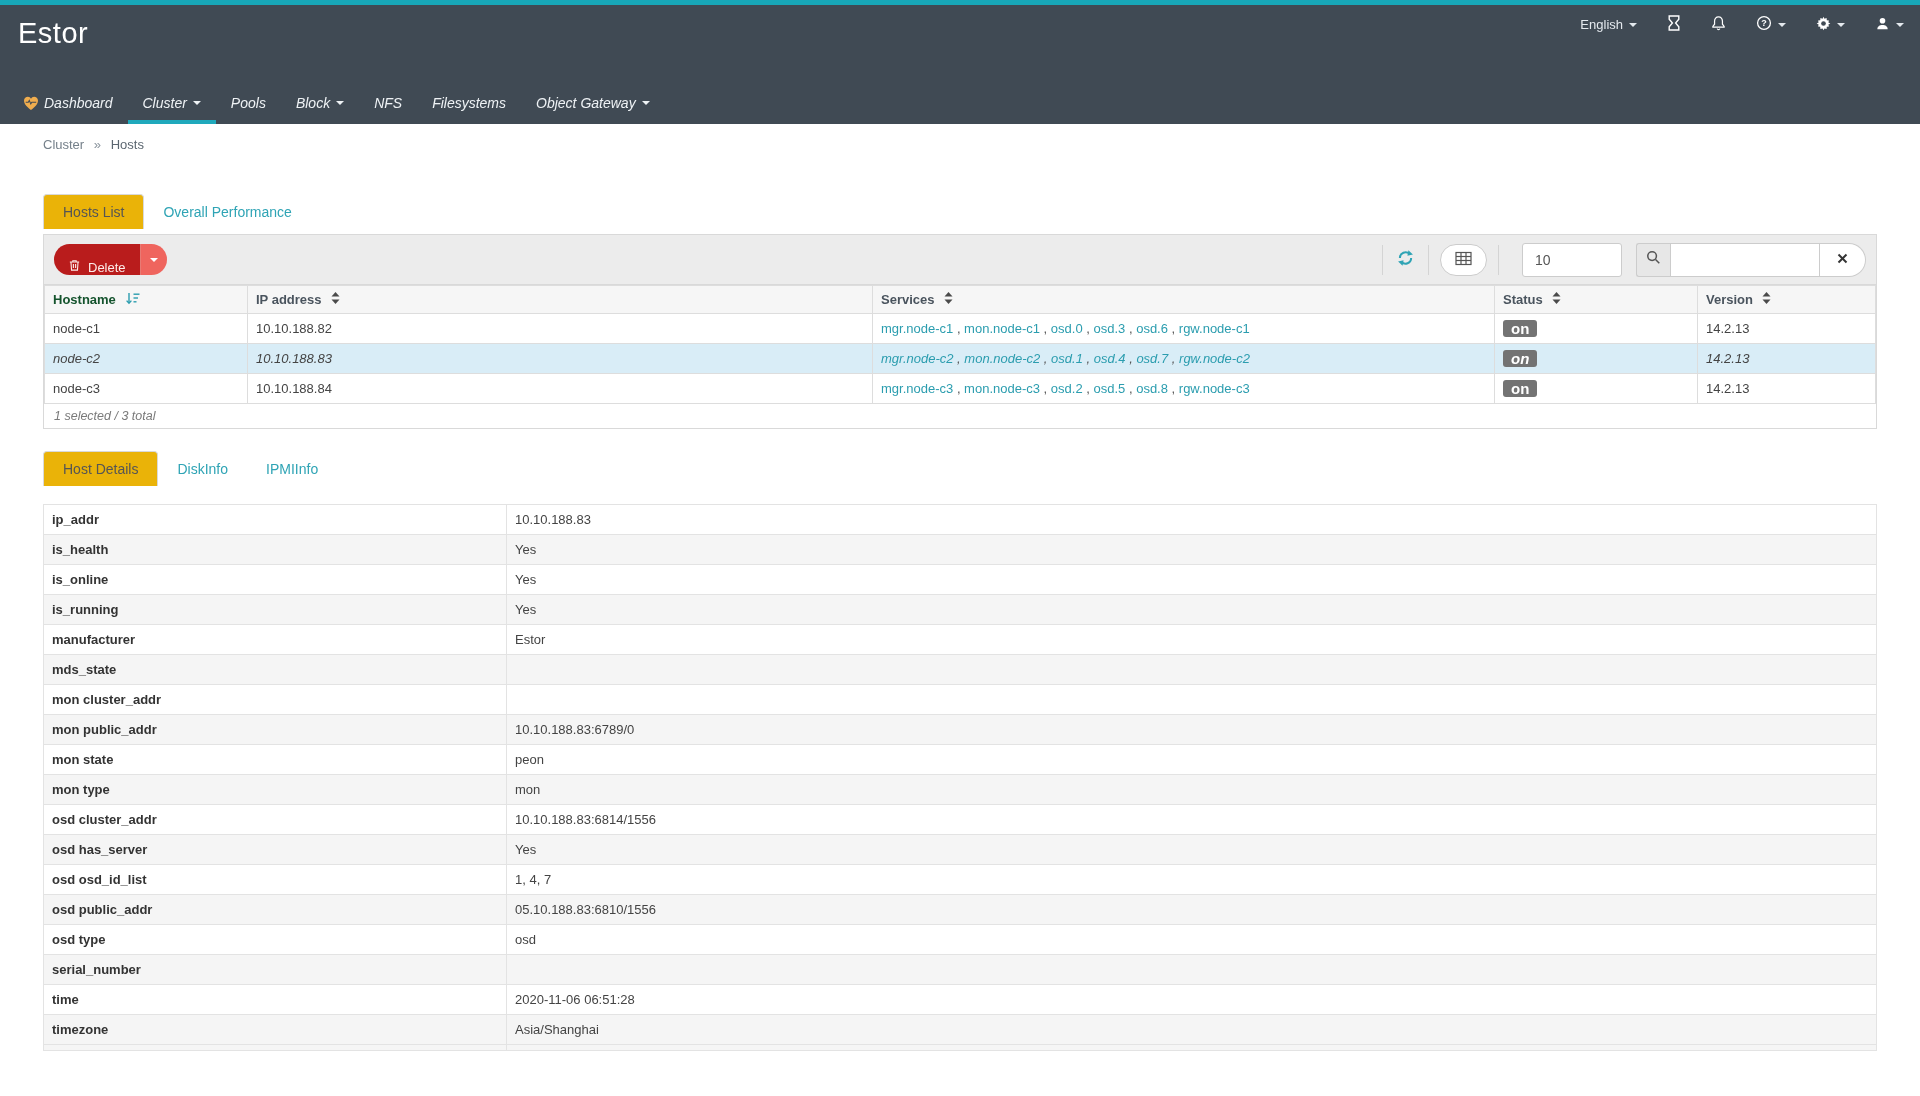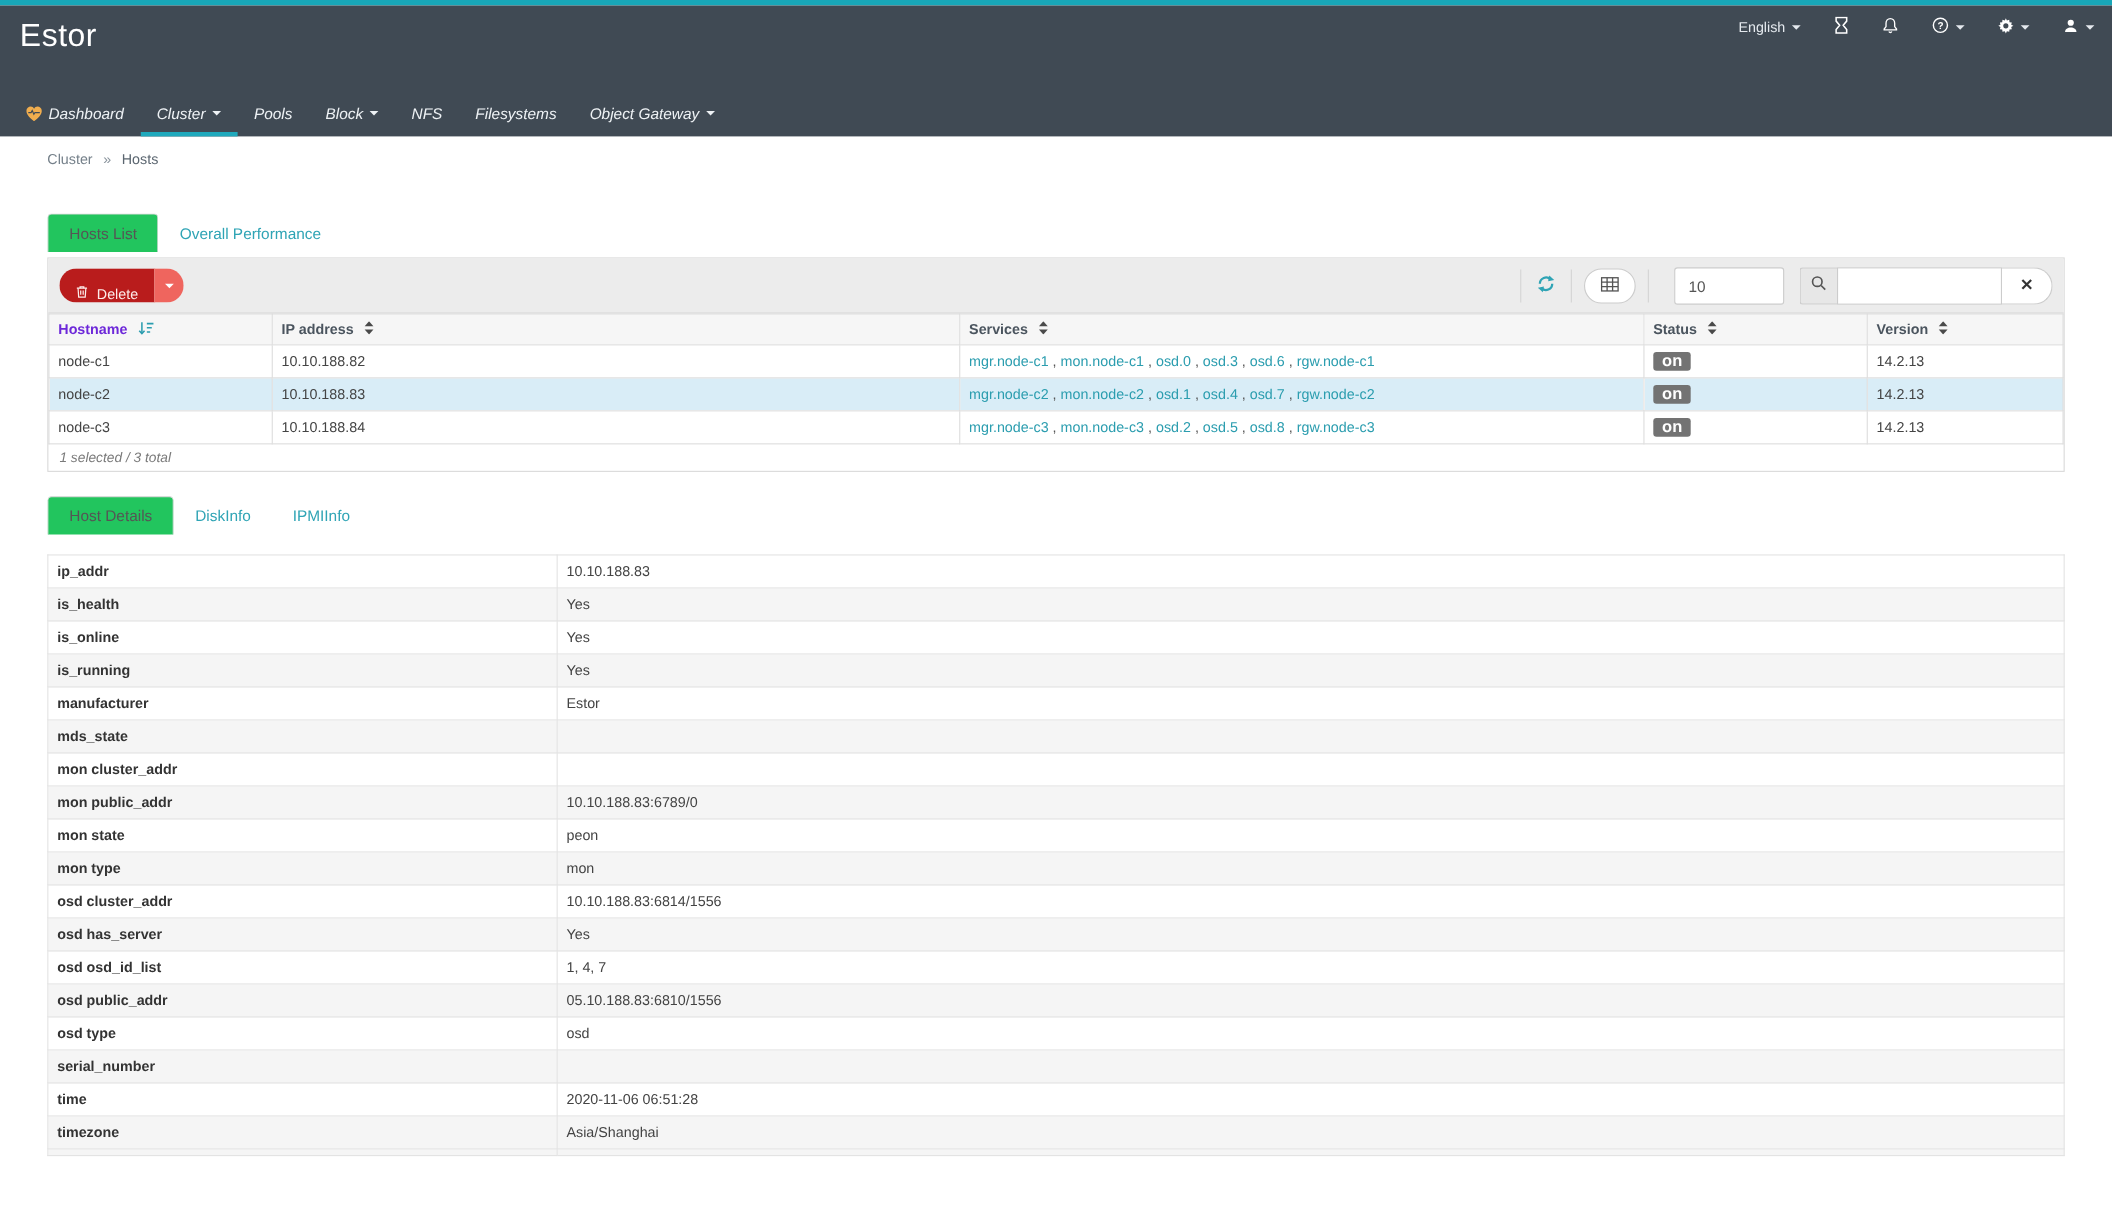--- a/index.html
+++ b/index.html
@@ -31,7 +31,7 @@
   .tabs-primary { margin-top:42px; }
   .tabs-secondary { margin-top:22px; }
   .tab { padding:9px 19px; font-size:14px; cursor:pointer; white-space:nowrap; }
-  .tab.active { background:#22c55e; border:1px solid #d9d9d9; border-bottom:none;
+  .tab.active { background:#eab308; border:1px solid #d9d9d9; border-bottom:none;
     border-radius:4px 4px 0 0; color:#555; }
   .tab.link { color:#2fa4b5; }
 

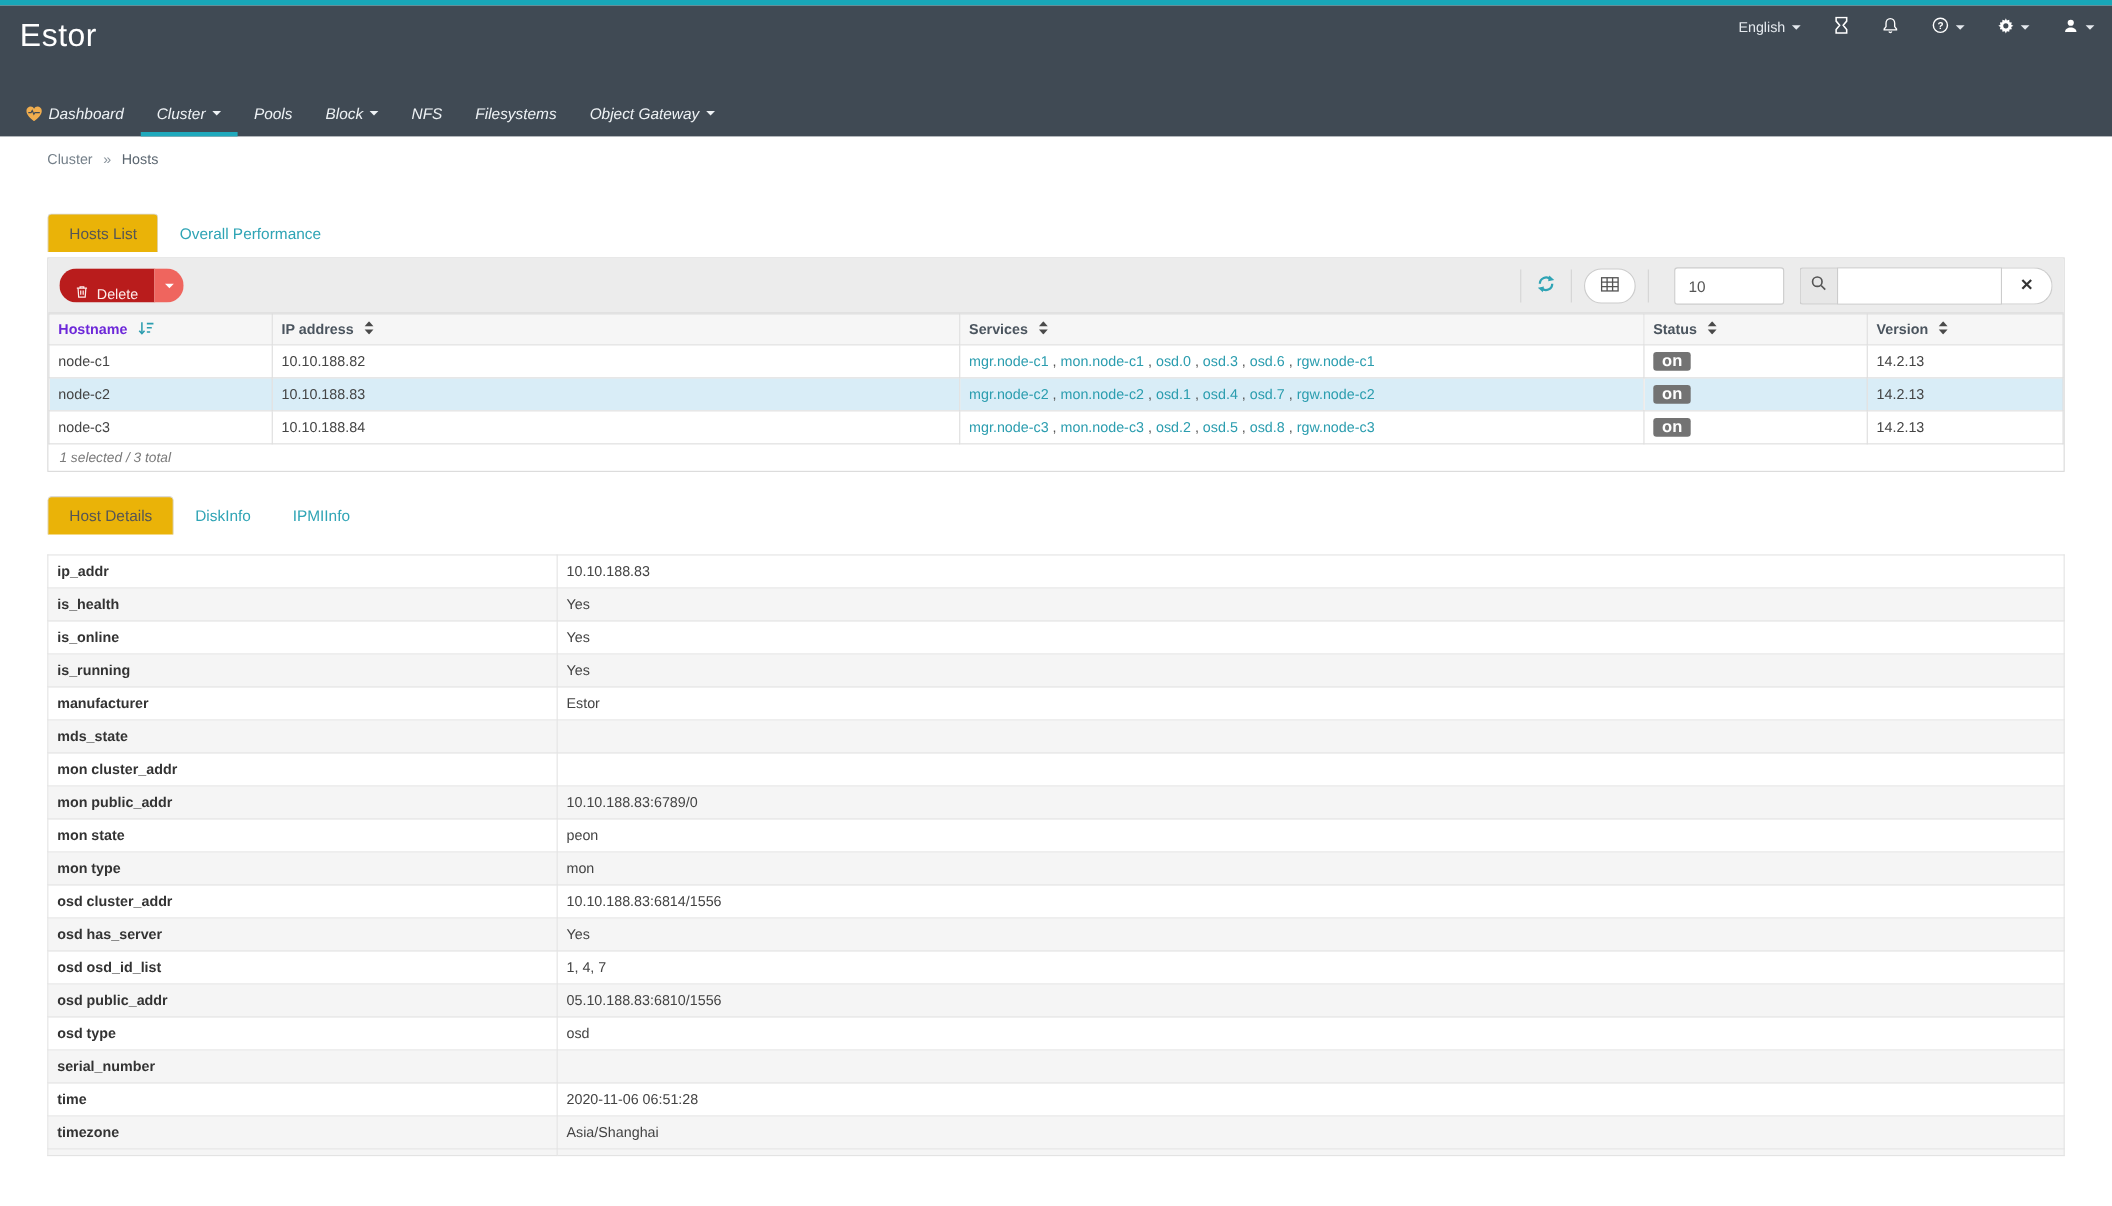--- a/index.html
+++ b/index.html
@@ -67,7 +67,7 @@
     overflow:hidden; white-space:nowrap; }
   table.hosts th { background:#f6f6f6; font-weight:700; color:#4a545e; height:28px; }
   table.hosts td { height:30px; }
-  th.sorted .th-label { color:#6d28d9; }
+  th.sorted .th-label { color:#14532d; }
   .th-inner { display:flex; align-items:center; gap:9px; }
   tr.selected td { background:#d9edf7; }
   a.svc { color:#2b9daf; text-decoration:none; cursor:pointer; }

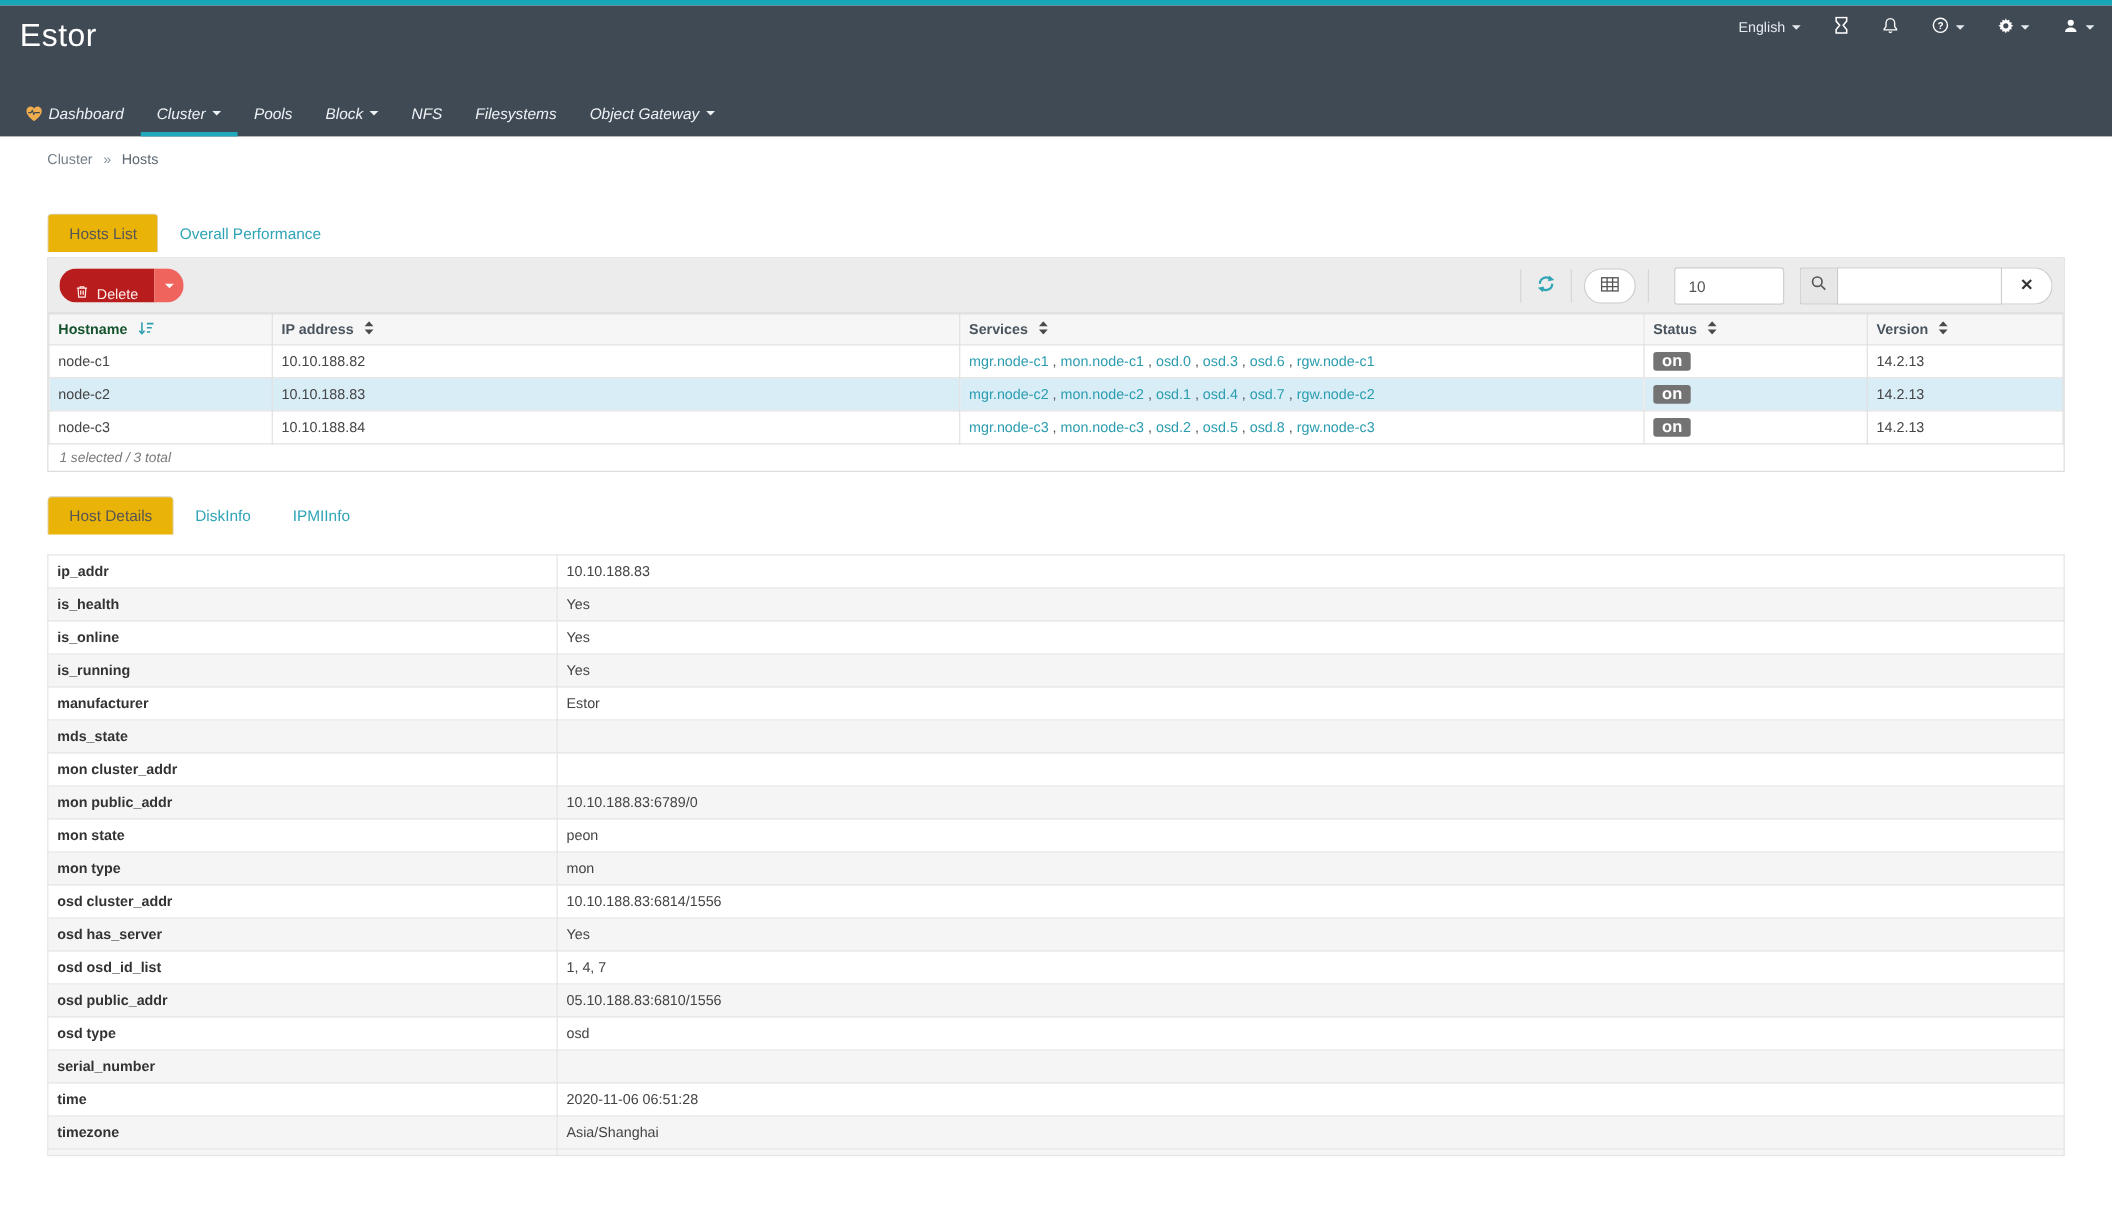--- a/index.html
+++ b/index.html
@@ -69,7 +69,7 @@
   table.hosts td { height:30px; }
   th.sorted .th-label { color:#14532d; }
   .th-inner { display:flex; align-items:center; gap:9px; }
-  tr.selected td { background:#d9edf7; }
+  tr.selected td { background:#d9edf7;font-style:italic; }
   a.svc { color:#2b9daf; text-decoration:none; cursor:pointer; }
   .svc-sep { color:#555; }
   .badge-on { display:inline-block; background:#737373; color:#fff; font-size:15px;

